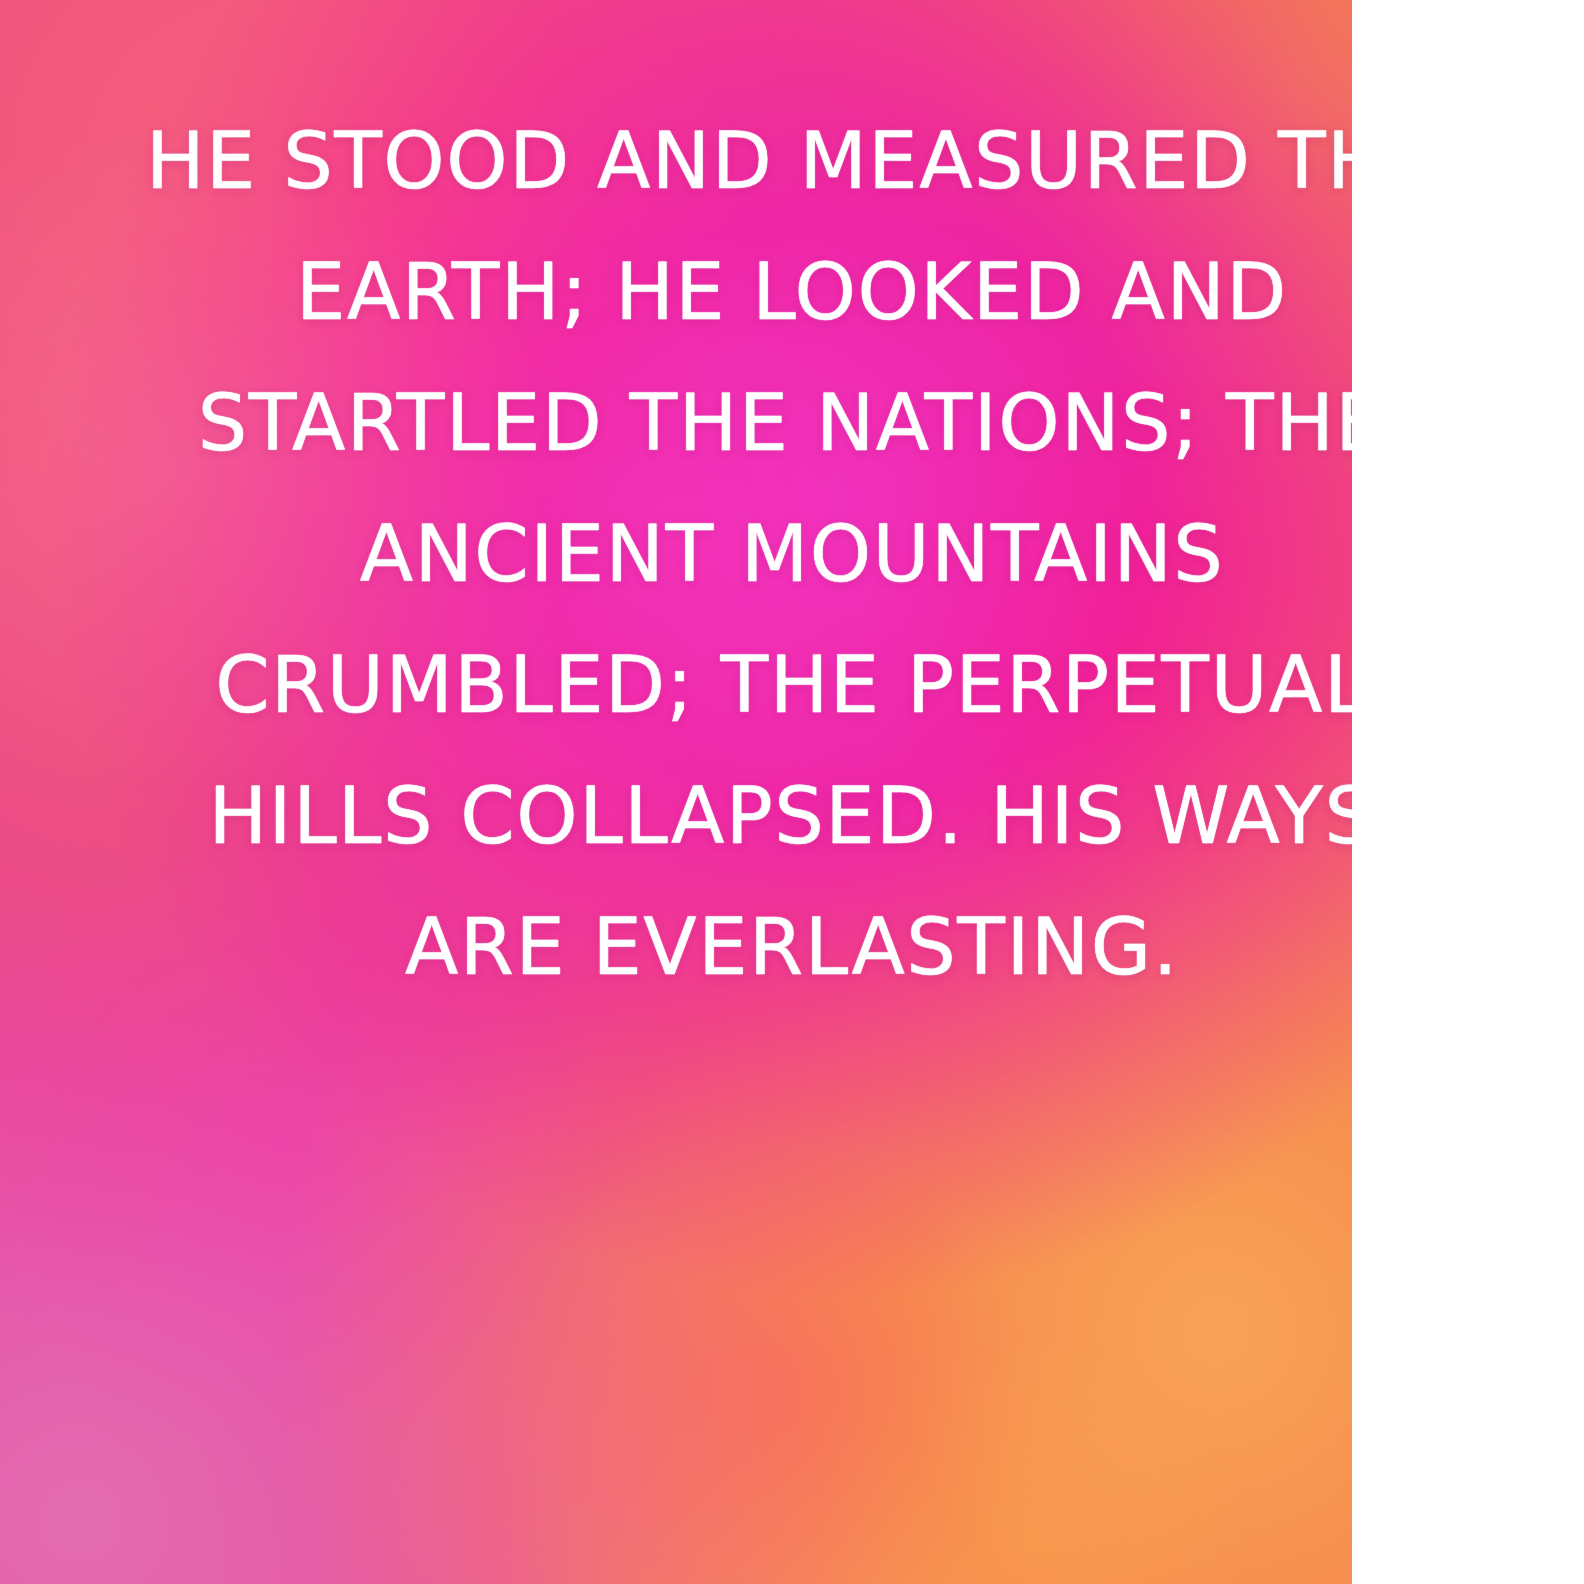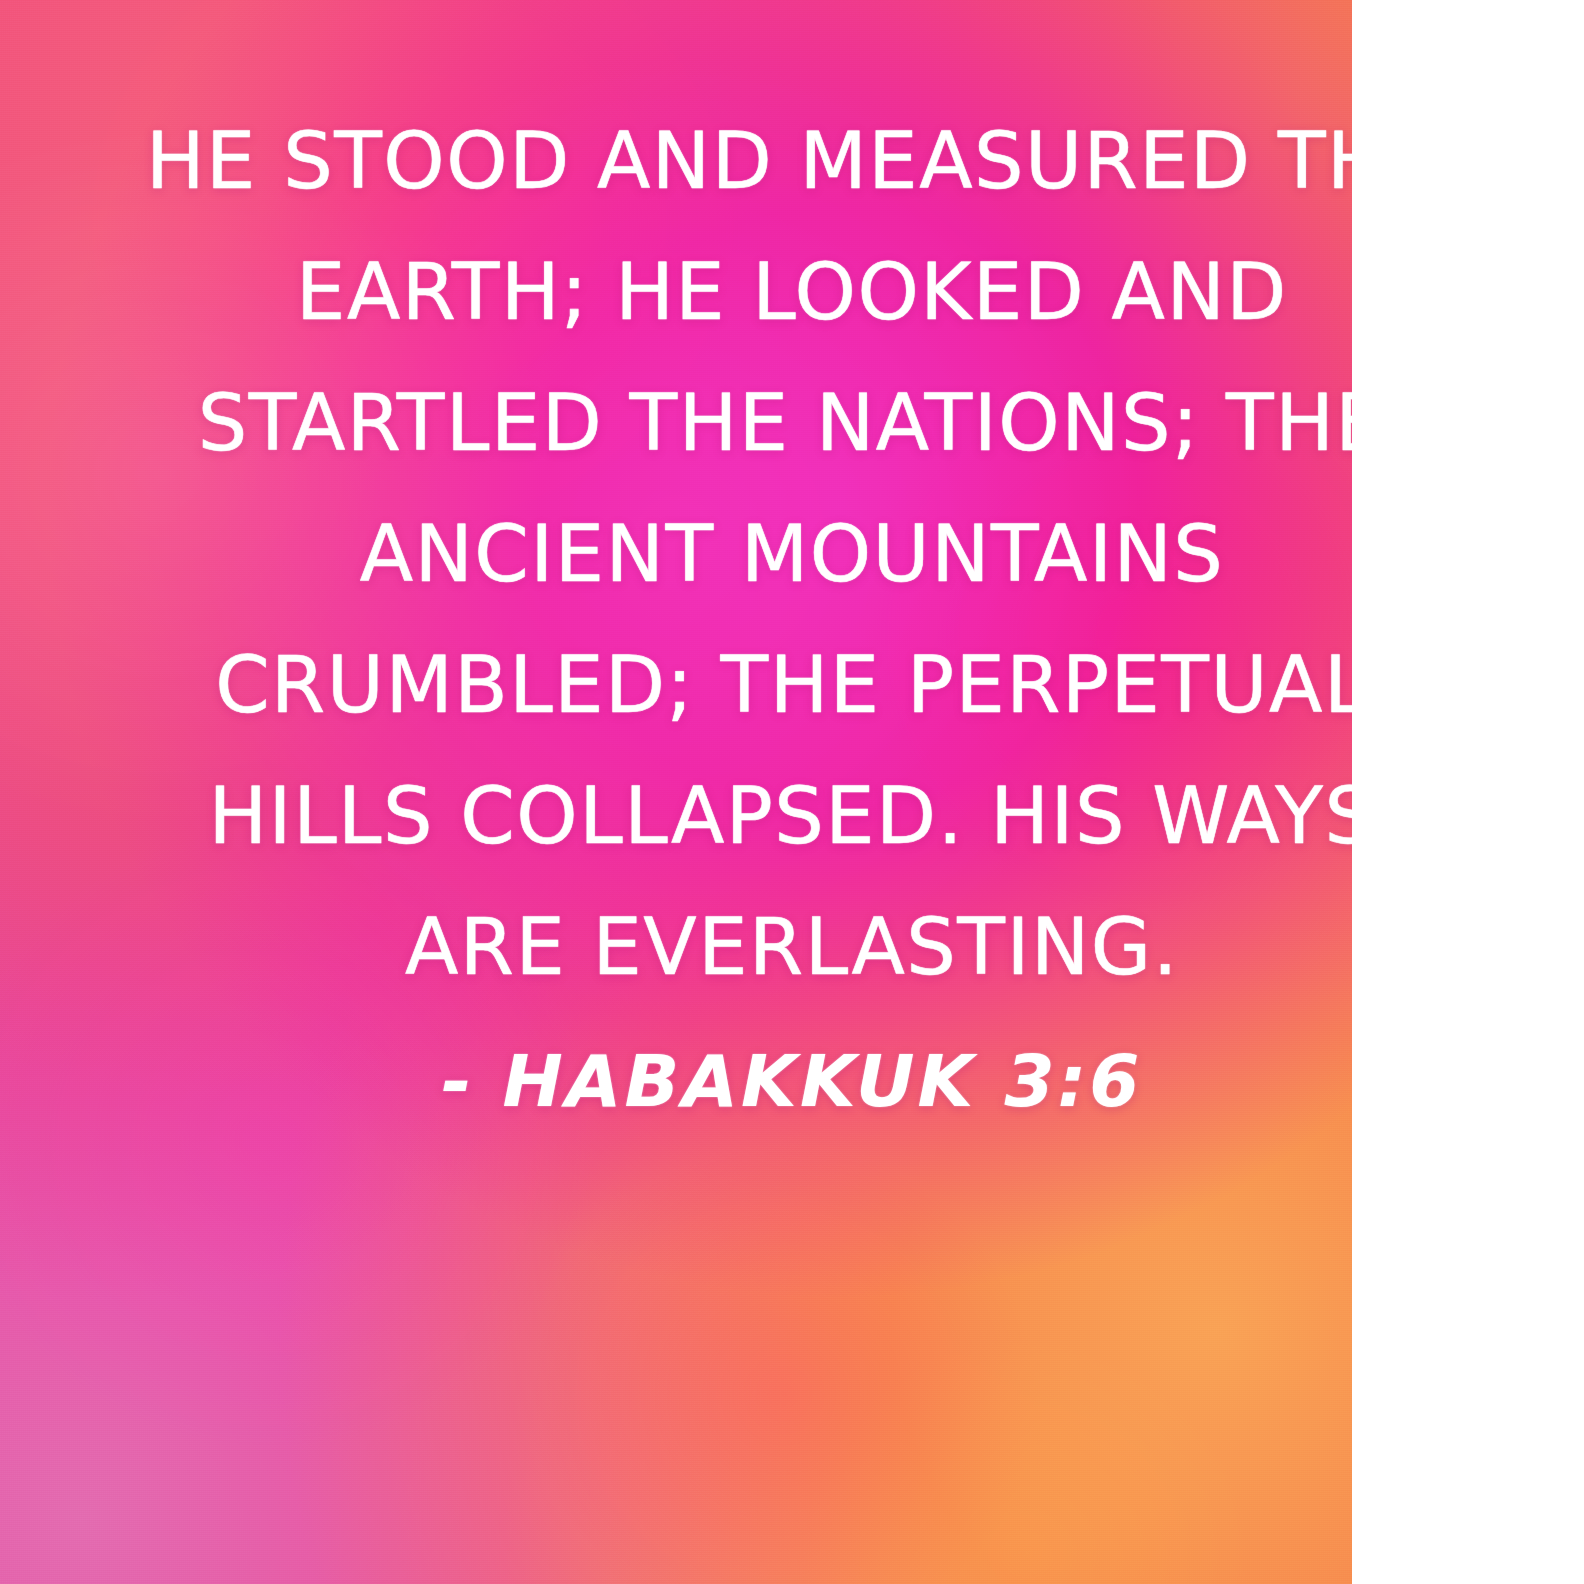--- a/index.html
+++ b/index.html
@@ -121,7 +121,6 @@
 
   <div class="content">
     <p class="verse-text">He stood and measured the earth; He looked and startled the nations; the ancient mountains crumbled; the perpetual hills collapsed. His ways are everlasting.</p>
-    <p class="reference">- Habakkuk 3:6</p>
   </div>
 </div>
 

